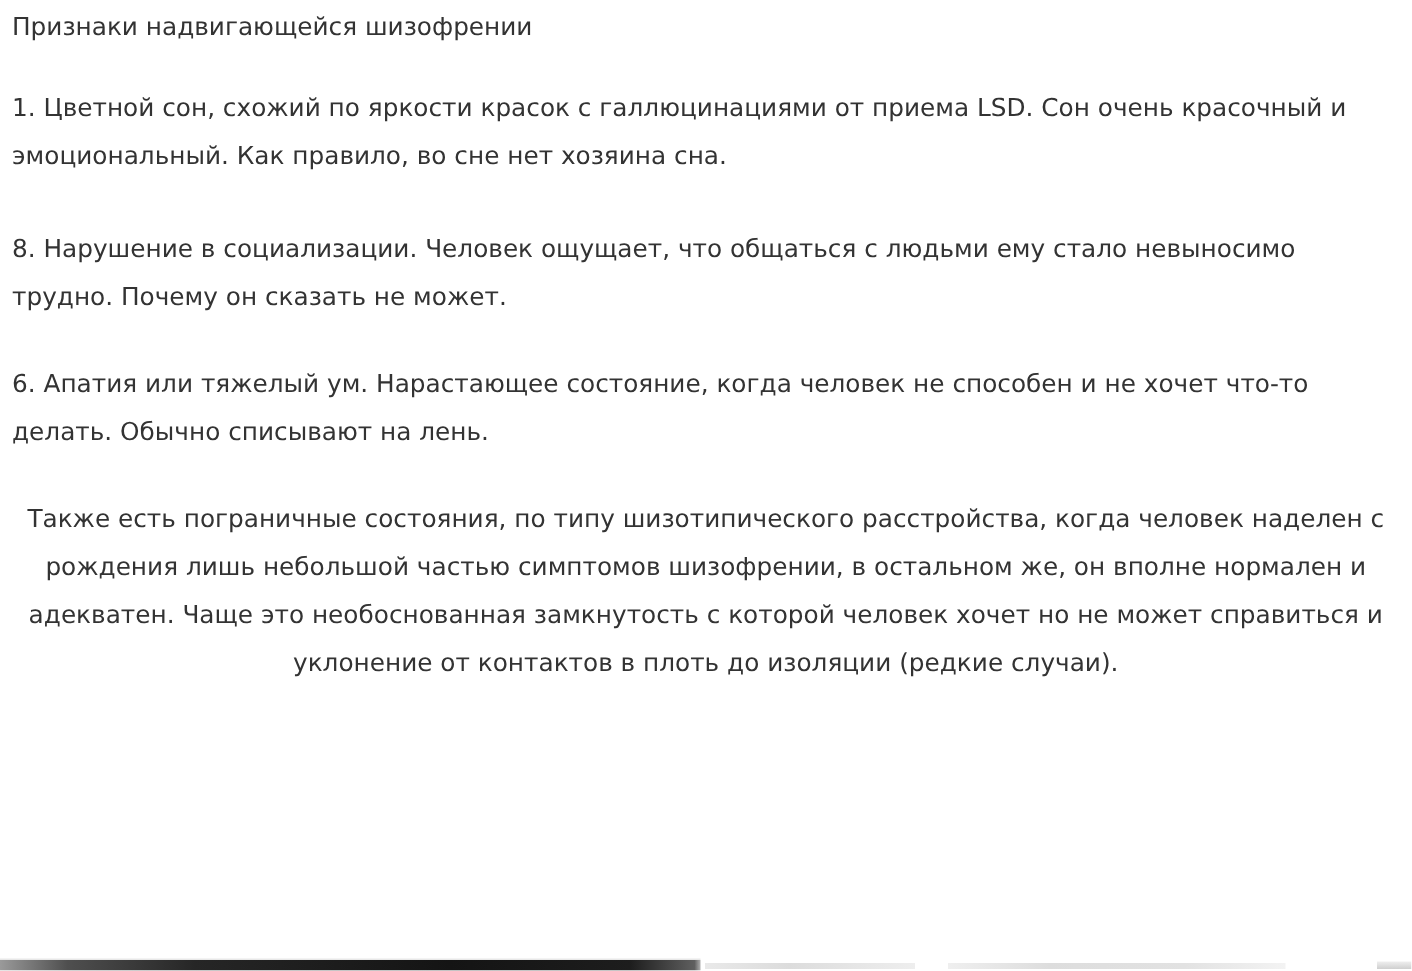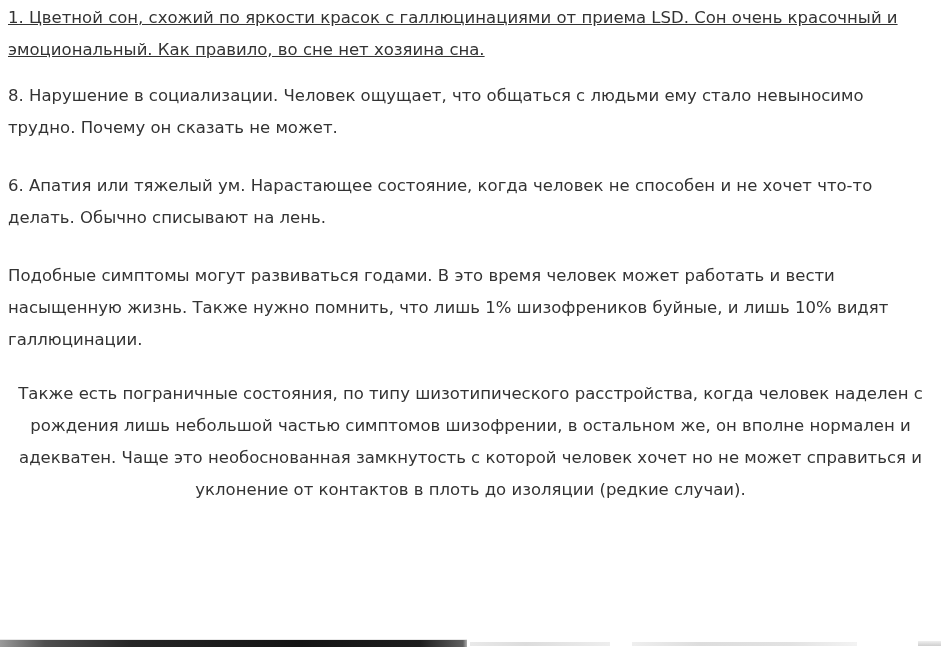--- a/index.html
+++ b/index.html
@@ -87,6 +87,7 @@
 <body>
 
 <main class="doc">
+  <h1 class="title">Признаки надвигающейся шизофрении</h1>
 
   <p class="para p1">1. Цветной сон, схожий по яркости красок с галлюцинациями от приема LSD. Сон очень красочный и
 эмоциональный. Как правило, во сне нет хозяина сна.</p>

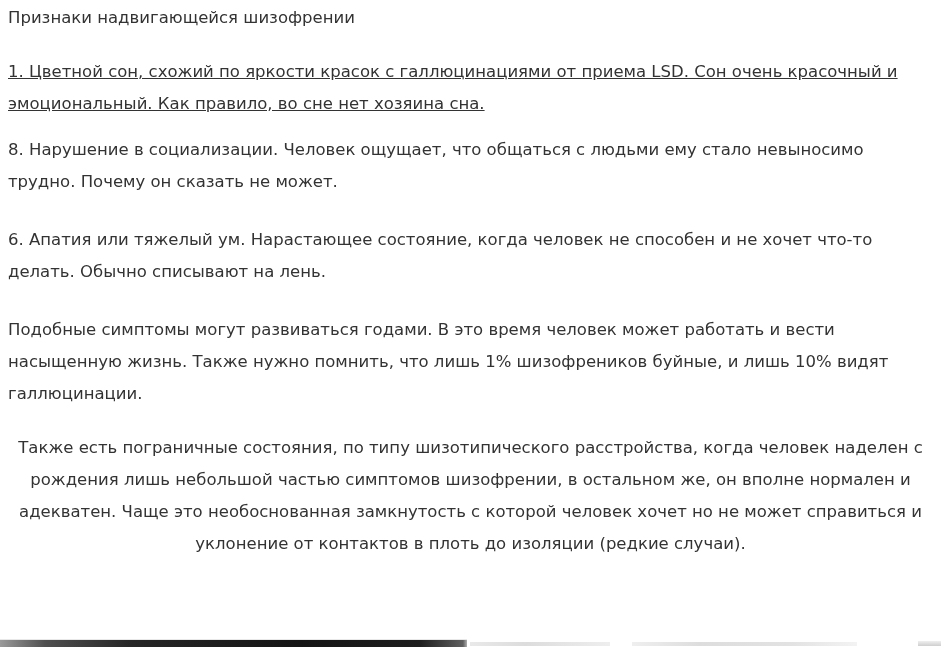--- a/index.html
+++ b/index.html
@@ -31,7 +31,7 @@
     margin: 0 0 26px 0;
     white-space: pre-line;
   }
-  .para.p1 { margin-bottom: 14px; text-decoration: underline; }
+  .para.p1 { margin-bottom: 30px; }
   .para.p5 { margin-bottom: 22px; }
   .para.p6 { margin-bottom: 0; text-align: center; }
 

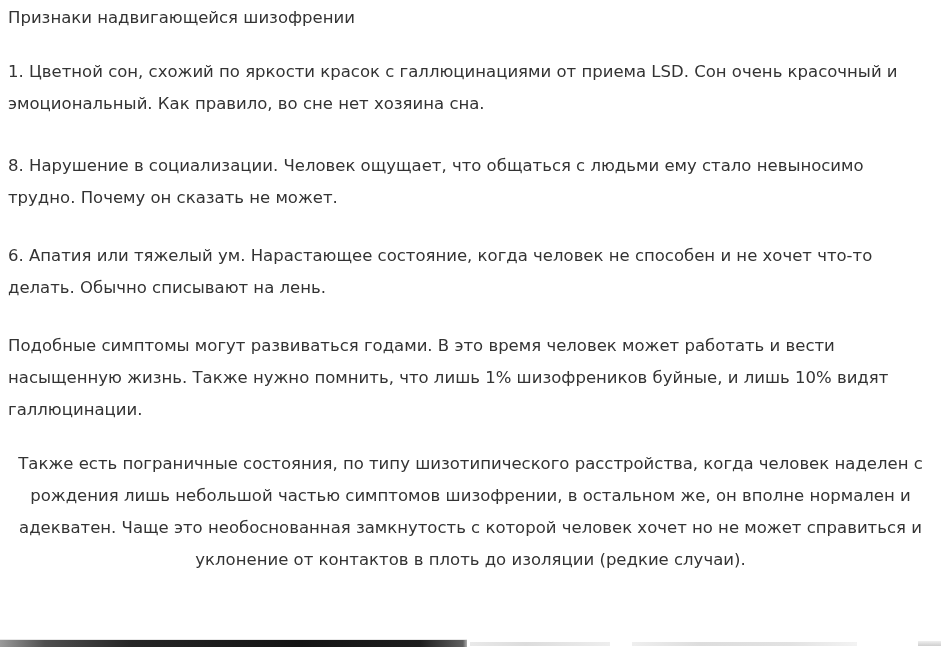--- a/index.html
+++ b/index.html
@@ -99,9 +99,6 @@
   <p class="para p4">6. Апатия или тяжелый ум. Нарастающее состояние, когда человек не способен и не хочет что-то
 делать. Обычно списывают на лень.</p>
 
-  <p class="para p5">Подобные симптомы могут развиваться годами. В это время человек может работать и вести
-насыщенную жизнь. Также нужно помнить, что лишь 1% шизофреников буйные, и лишь 10% видят
-галлюцинации.</p>
 
   <p class="para p6">Также есть пограничные состояния, по типу шизотипического расстройства, когда человек наделен с
 рождения лишь небольшой частью симптомов шизофрении, в остальном же, он вполне нормален и

